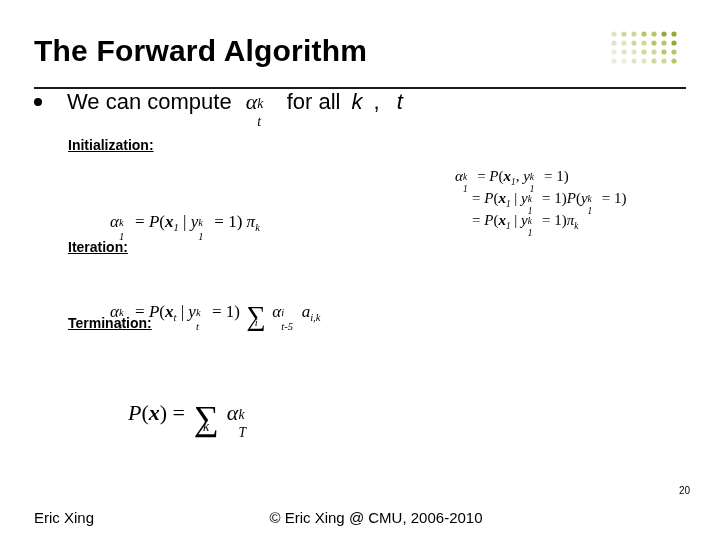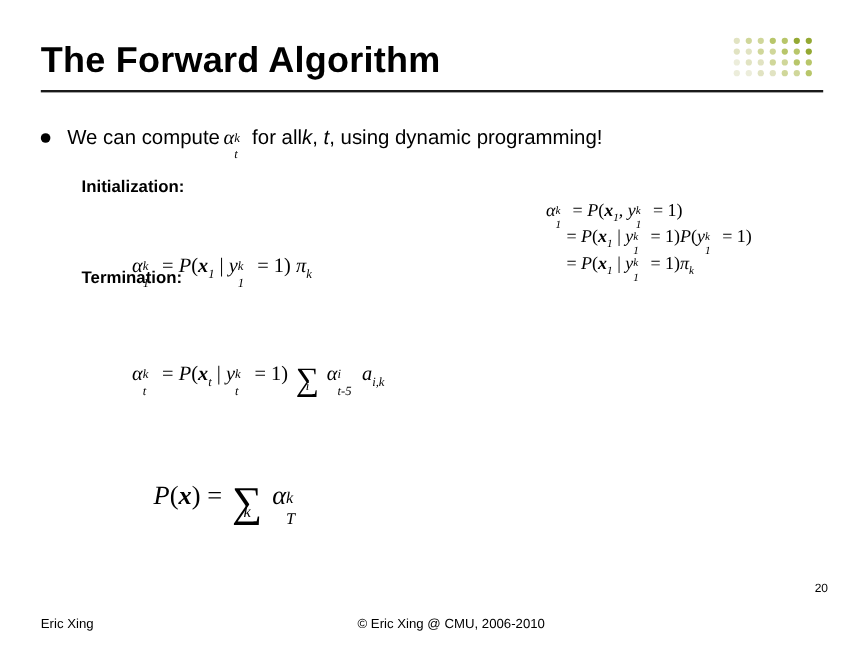--- a/index.html
+++ b/index.html
@@ -5,7 +5,7 @@
   * { margin: 0; padding: 0; box-sizing: border-box; }
   html, body { width: 720px; height: 540px; font-family: Arial, Helvetica, sans-serif; background: #fff; color: #000; }
   .slide { position: relative; width: 720px; height: 540px; padding: 28px 34px 0 34px; }
-  .title-row { display: flex; align-items: flex-end; justify-content: space-between; border-bottom: 2px solid #1a1a1a; padding-bottom: 7px; }
+  .title-row { display: flex; align-items: flex-end; justify-content: space-between; border-bottom: 2px solid #1a1a1a; padding-bottom: 19px; }
   .title { font-size: 30px; font-weight: bold; letter-spacing: 0.2px; }
   .dots { width: 80px; height: 40px; position: relative; }
   .bullet-line { display: flex; align-items: center; margin-top: 28px; font-size: 17px; }

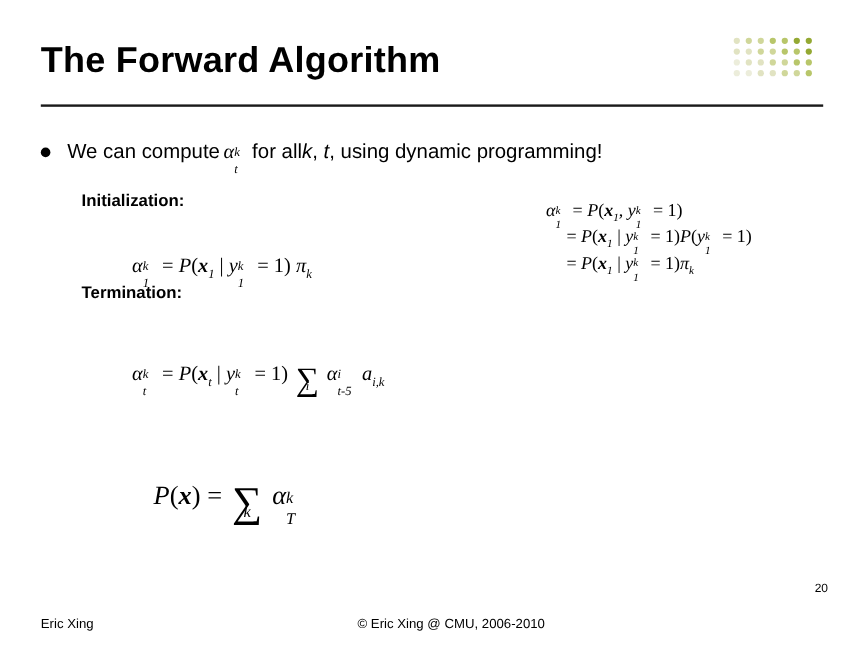--- a/index.html
+++ b/index.html
@@ -8,7 +8,7 @@
   .title-row { display: flex; align-items: flex-end; justify-content: space-between; border-bottom: 2px solid #1a1a1a; padding-bottom: 19px; }
   .title { font-size: 30px; font-weight: bold; letter-spacing: 0.2px; }
   .dots { width: 80px; height: 40px; position: relative; }
-  .bullet-line { display: flex; align-items: center; margin-top: 28px; font-size: 17px; }
+  .bullet-line { display: flex; align-items: center; font-size: 22px; gap: 11px; }
   .disc { width: 8px; height: 8px; background: #000; border-radius: 50%; margin-right: 14px; flex-shrink: 0; }
   .alpha-sym { font-style: italic; font-family: Georgia, 'Times New Roman', serif; margin: 0 3px; }
   .section-label { font-size: 14px; font-weight: bold; margin-left: 34px; margin-top: 22px; }

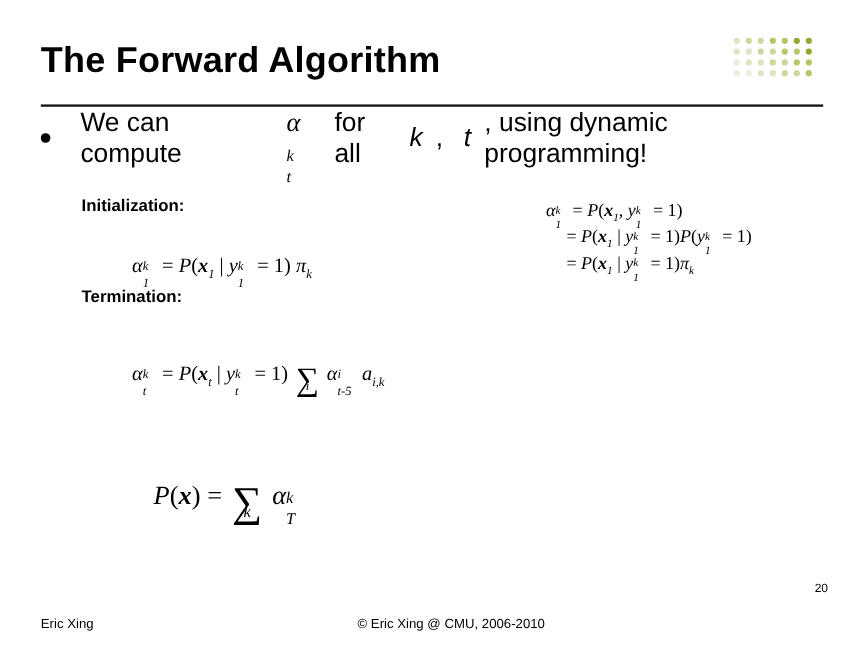--- a/index.html
+++ b/index.html
@@ -78,7 +78,6 @@
     <span style="font-style:italic">k</span>
     <span>,&nbsp;</span>
     <span style="font-style:italic">t</span>
-    <span>, using dynamic programming!</span>
   </div>
 
   <div class="section-label">Initialization:</div>

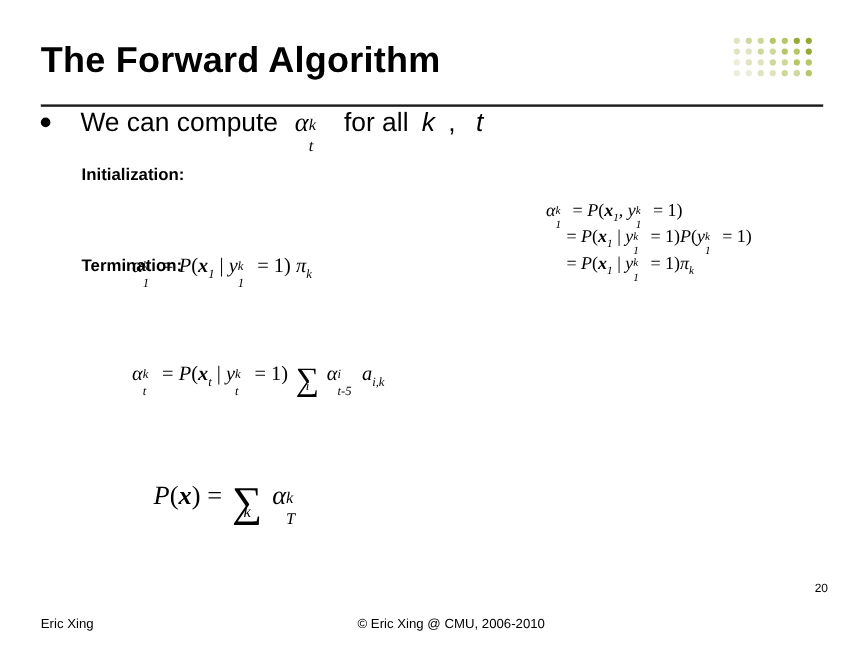--- a/index.html
+++ b/index.html
@@ -11,7 +11,7 @@
   .bullet-line { display: flex; align-items: center; font-size: 22px; gap: 11px; }
   .disc { width: 8px; height: 8px; background: #000; border-radius: 50%; margin-right: 14px; flex-shrink: 0; }
   .alpha-sym { font-style: italic; font-family: Georgia, 'Times New Roman', serif; margin: 0 3px; }
-  .section-label { font-size: 14px; font-weight: bold; margin-left: 34px; margin-top: 22px; }
+  .section-label { font-size: 14px; font-weight: bold; text-decoration: underline; margin-left: 34px; margin-top: 22px; }
   .section-label.iter { margin-top: 30px; }
   .section-label.term { margin-top: 34px; }
   .eq { font-family: Georgia, 'Times New Roman', serif; font-style: italic; position: absolute; font-size: 17px; white-space: nowrap; }

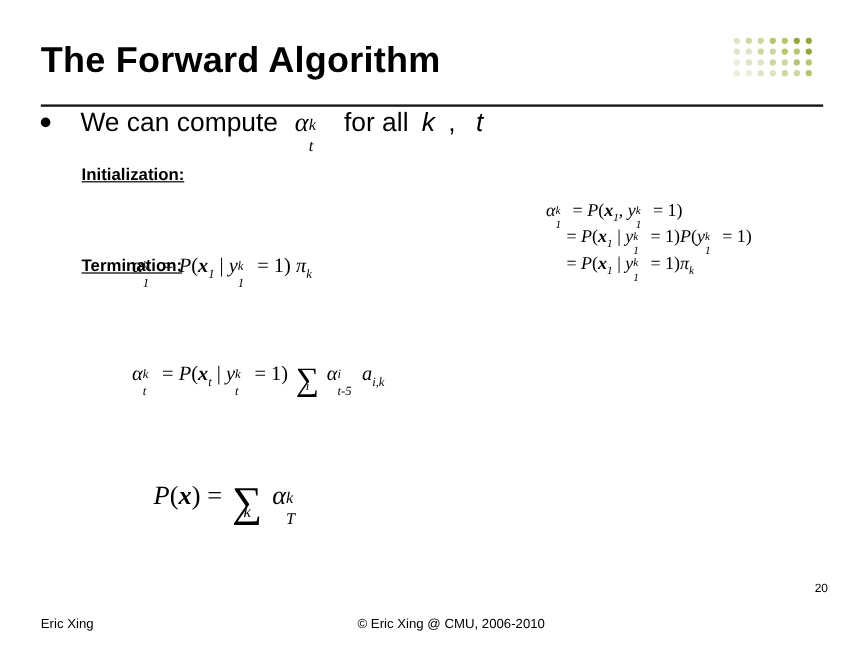--- a/index.html
+++ b/index.html
@@ -105,6 +105,7 @@
     <span>P</span><span class="rm">(</span><b>x</b><sub>1</sub><span class="rm"> | </span><span>y</span><span class="supsub"><span class="sup">k</span><span class="sub">1</span></span><span class="rm"> = 1</span><span class="rm">)</span><span>π</span><sub>k</sub>
   </div>
 
+  <div class="section-label iter" style="margin-top:86px">Iteration:</div>
 
   <div class="eq" style="left:110px; top:302px;">
     <span>α</span><span class="supsub"><span class="sup">k</span><span class="sub">t</span></span>

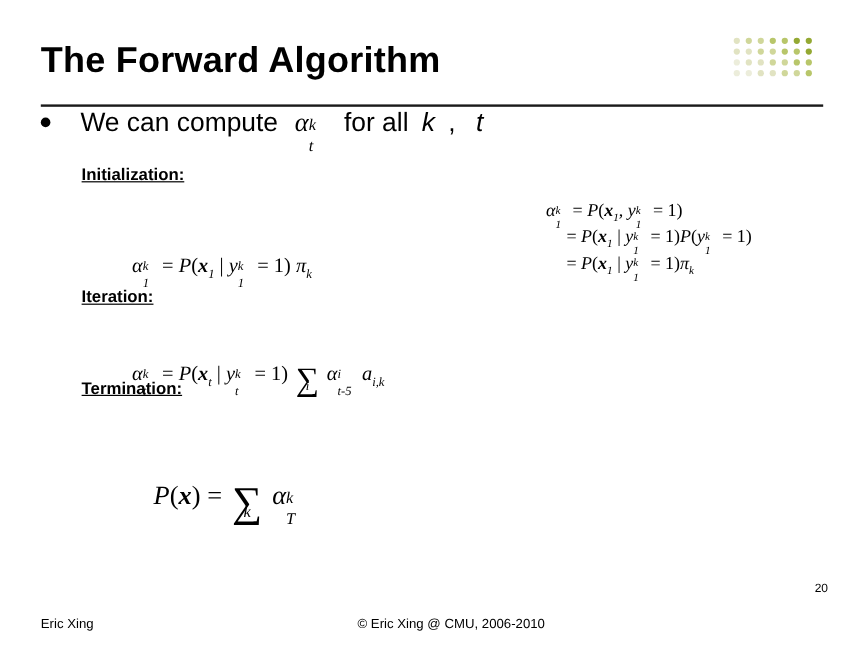--- a/index.html
+++ b/index.html
@@ -24,7 +24,7 @@
   .sumwrap .bigop { font-size: 1.6em; line-height: 1; }
   .sumwrap .under { position: absolute; left: 0; right: 0; top: 1.35em; font-size: 0.62em; font-style: italic; }
   .slide-num { position: absolute; right: 30px; bottom: 44px; font-size: 10px; }
-  .footer { position: absolute; left: 34px; right: 34px; bottom: 14px; display: flex; justify-content: space-between; font-size: 11px; }
+  .footer { position: absolute; left: 34px; right: 34px; bottom: 14px; display: flex; justify-content: space-between; font-size: 15px; }
   .footer .center { position: absolute; left: 0; right: 0; text-align: center; margin-left: 32px; }
 </style>
 </head>

